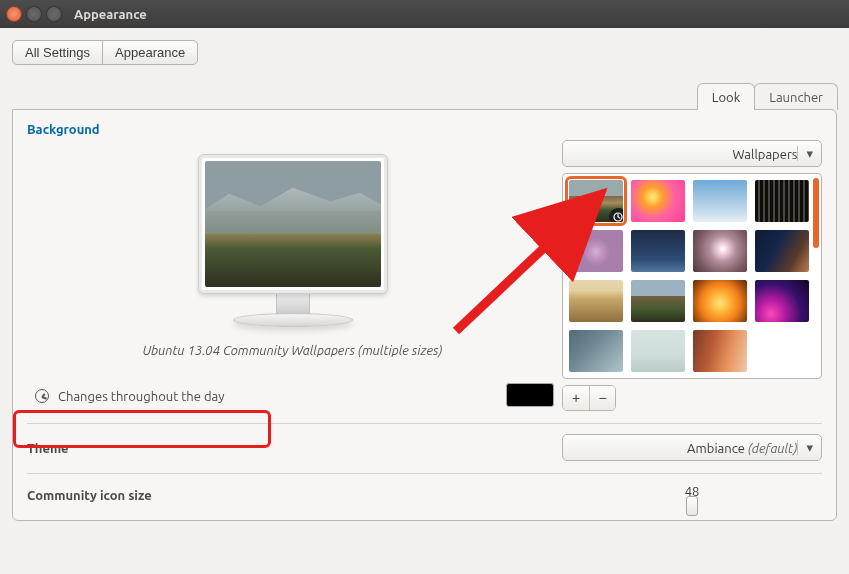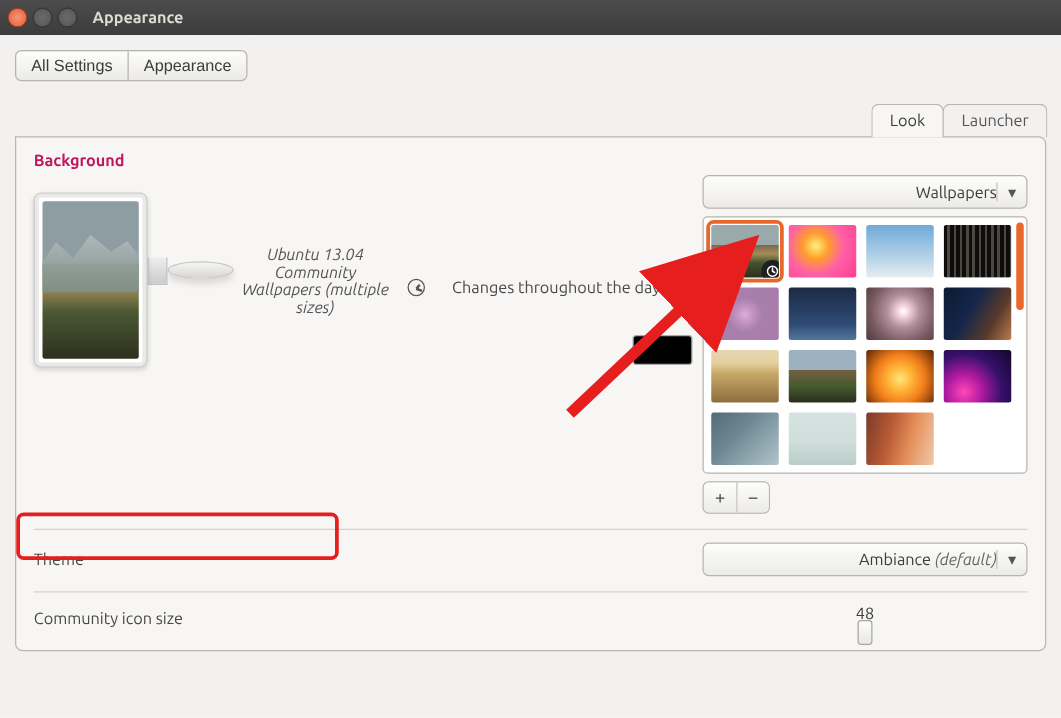--- a/index.html
+++ b/index.html
@@ -17,7 +17,7 @@
 .tab { border: 1px solid #bab7b0; border-bottom: none; padding: 6px 14px; background: #f2f1f0; border-radius: 6px 6px 0 0; margin-right: -1px; color: #555; cursor: pointer; position: relative; z-index: 1; }
 .tab.active { color: #3c3c3c; z-index: 3; background: #f7f6f5; }
 .tab-panel { border: 1px solid #bab7b0; border-radius: 0 6px 6px 6px; background: #f7f6f5; padding: 12px 14px 14px 14px; margin-top: -1px; position: relative; z-index: 2; }
-.section-label { font-weight: bold; color: #be185d; margin-bottom: 4px; }
+.section-label { font-weight: bold; color: #0369a1; margin-bottom: 4px; }
 .row { display: flex; align-items: flex-start; gap: 4px; }
 .left-col { flex: 1; display: flex; flex-direction: row; align-items: center; }
 .monitor { width: 190px; height: 140px; background:#fff; border:1px solid #ccc; border-radius:6px; padding:6px; box-shadow: inset 0 0 0 3px #e9e9e7, 0 2px 4px rgba(0,0,0,0.15); position:relative; margin-top:14px;}

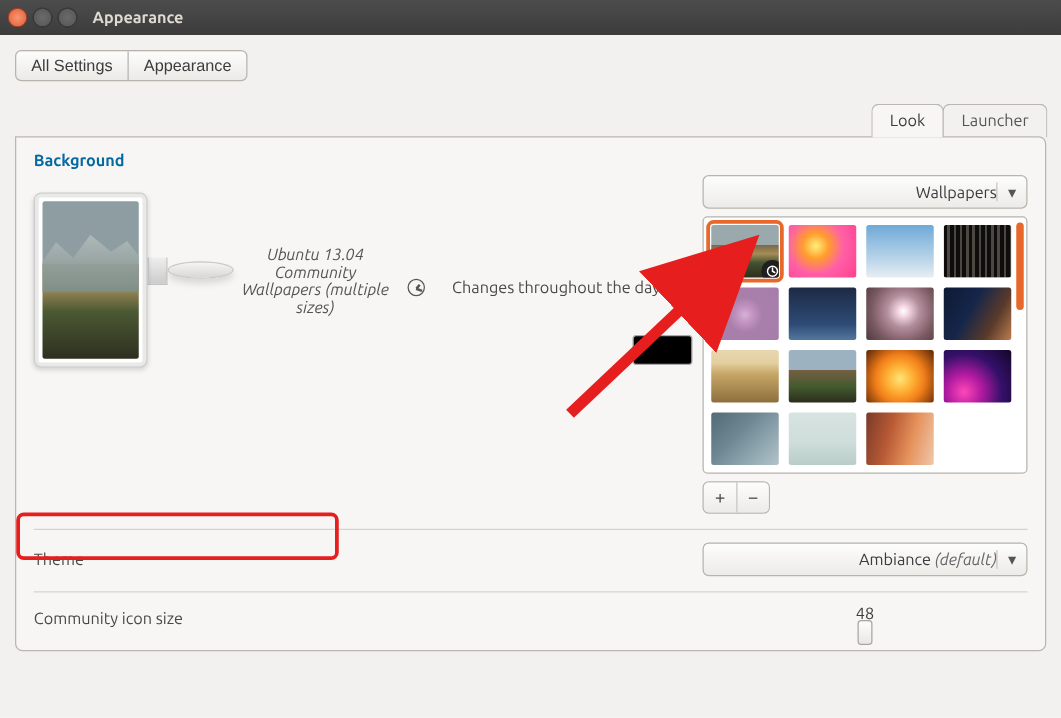--- a/index.html
+++ b/index.html
@@ -19,7 +19,7 @@
 .tab-panel { border: 1px solid #bab7b0; border-radius: 0 6px 6px 6px; background: #f7f6f5; padding: 12px 14px 14px 14px; margin-top: -1px; position: relative; z-index: 2; }
 .section-label { font-weight: bold; color: #0369a1; margin-bottom: 4px; }
 .row { display: flex; align-items: flex-start; gap: 4px; }
-.left-col { flex: 1; display: flex; flex-direction: row; align-items: center; }
+.left-col { flex: 1; display: flex; flex-direction: column; align-items: center; }
 .monitor { width: 190px; height: 140px; background:#fff; border:1px solid #ccc; border-radius:6px; padding:6px; box-shadow: inset 0 0 0 3px #e9e9e7, 0 2px 4px rgba(0,0,0,0.15); position:relative; margin-top:14px;}
 .monitor-img { width:100%; height:100%; border-radius:2px; background: linear-gradient(#8d9da1 0%, #8d9da1 40%, #716049 40%, #9e8857 55%, #4b5934 70%, #2e301f 100%); position:relative; overflow:hidden;}
 .monitor-img::before { content:""; position:absolute; top:18%; left:-10%; width:120%; height:40%; background: linear-gradient(#b7bfc0, #7b8f89); clip-path: polygon(5% 60%, 20% 20%, 35% 45%, 50% 8%, 68% 35%, 82% 18%, 100% 60%, 100% 100%, 0 100%); opacity:0.9;}

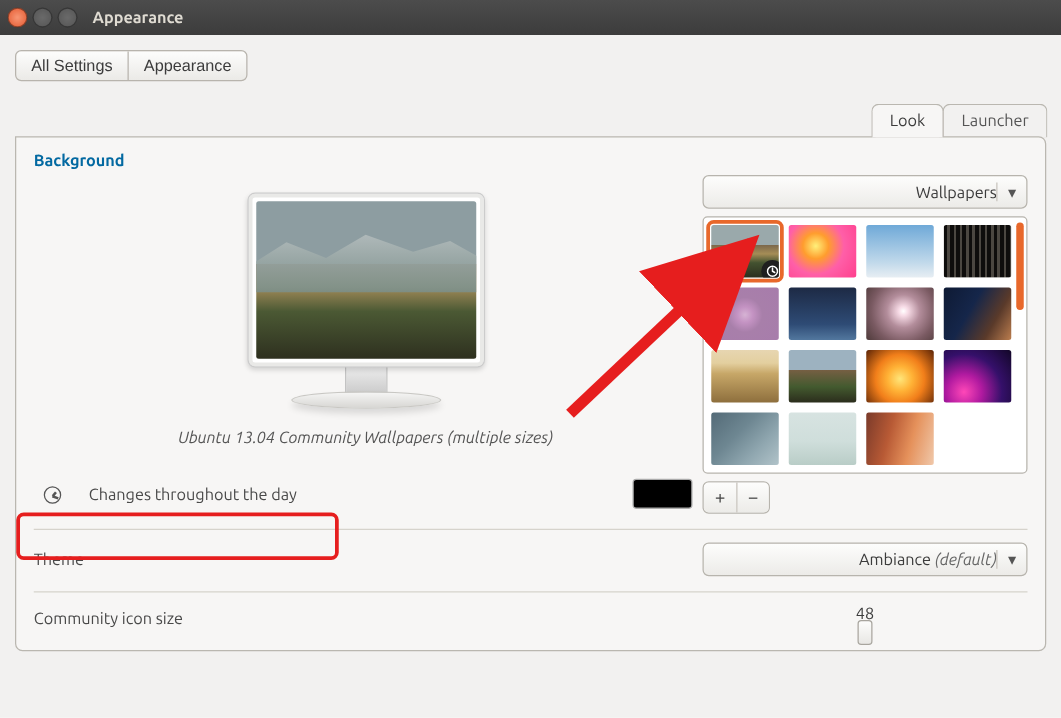--- a/index.html
+++ b/index.html
@@ -26,7 +26,7 @@
 .stand { width: 34px; height: 22px; background: linear-gradient(#eee,#ccc); border:1px solid #c3c3c3; border-top:none; margin-top:-1px; }
 .base { width: 120px; height: 14px; background: linear-gradient(#f5f5f4,#d8d7d4); border-radius: 50%; border:1px solid #c8c7c3; margin-top:-2px; box-shadow: 0 4px 6px rgba(0,0,0,0.12);}
 .wall-name { font-style: italic; color: #555; margin-top: 16px; text-align:center; }
-.changes-row { width:100%; margin-top: 26px; display:flex; align-items:flex-end; gap:22px; padding:6px 8px; color:#4a4a4a; }
+.changes-row { width:100%; margin-top: 26px; display:flex; align-items:flex-end; gap:9px; padding:6px 8px; color:#4a4a4a; }
 .clock-glyph { width:14px; height:14px; border:1.5px solid #555; border-radius:50%; position:relative; display:inline-block;}
 .clock-glyph::before, .clock-glyph::after { content:""; position:absolute; background:#555; left:50%; top:50%; transform-origin:left center;}
 .clock-glyph::before { width:4px; height:1.5px; transform: rotate(-50deg);}

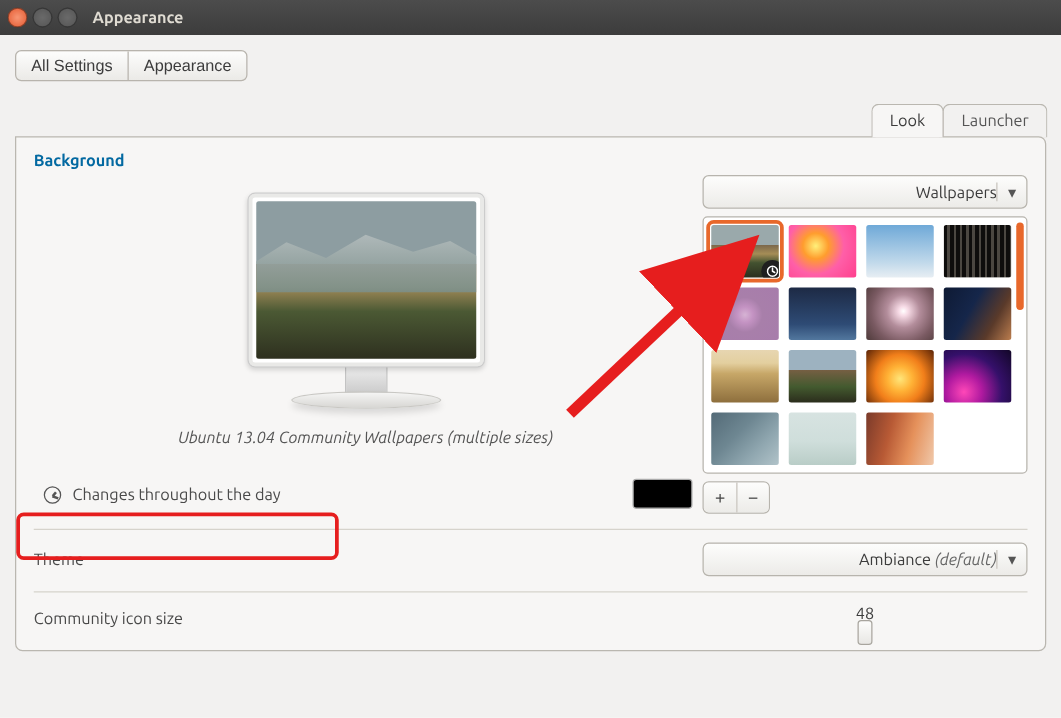--- a/index.html
+++ b/index.html
@@ -48,7 +48,7 @@
 .wall-buttons button + button { border-left:1px solid #c7c4bd;}
 .hr { border:none; border-top:1px solid #d6d3cc; margin:12px 0 10px 0;}
 .setting-row { display:flex; align-items:center; }
-.setting-row .setting-label { font-weight:normal; color:#4a4a4a; }
+.setting-row .setting-label { font-weight:bold; color:#4a4a4a; }
 .setting-row .control { margin-left:auto; width:260px;}
 .default-txt { font-style: italic; color:#666;}
 .slider-wrap { display:flex; align-items:center; gap:8px;flex-direction:column;}

